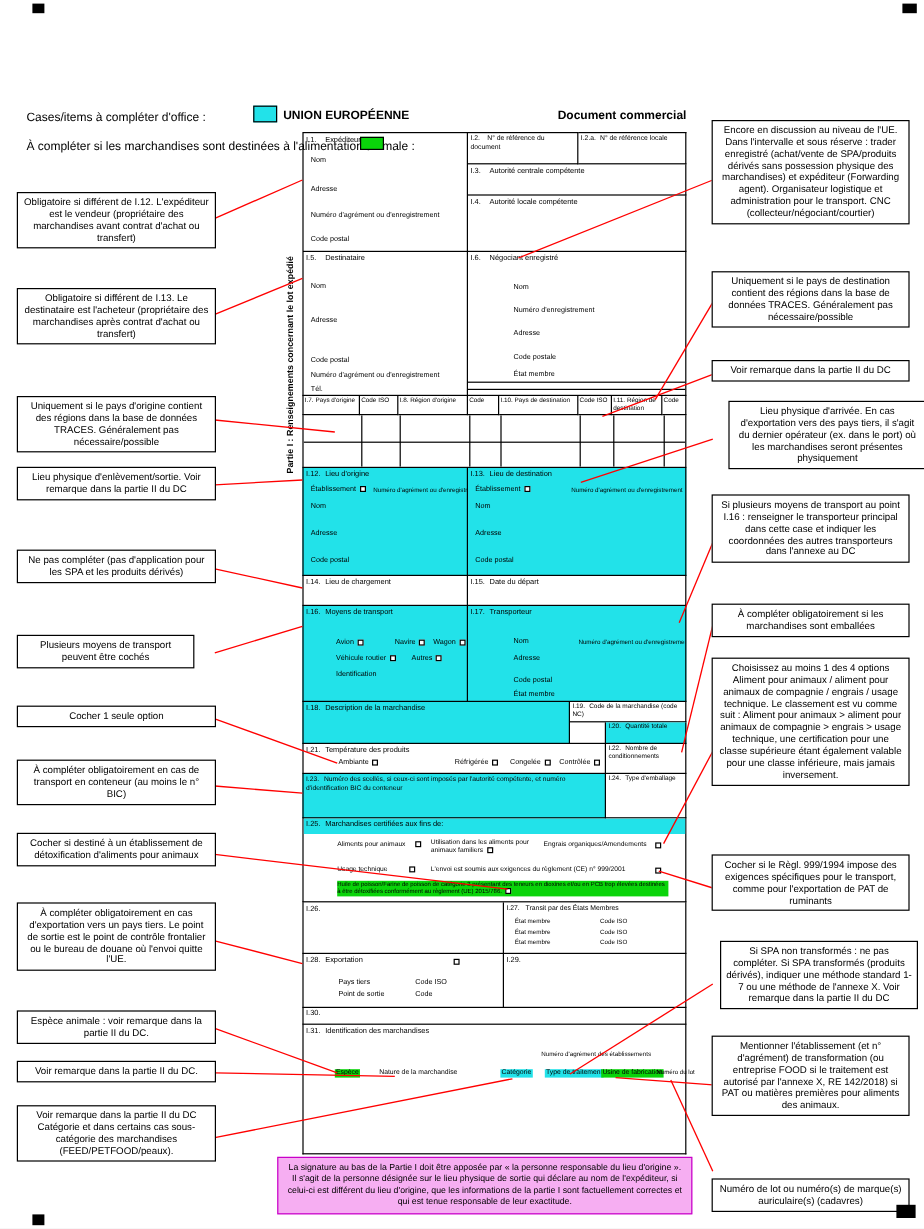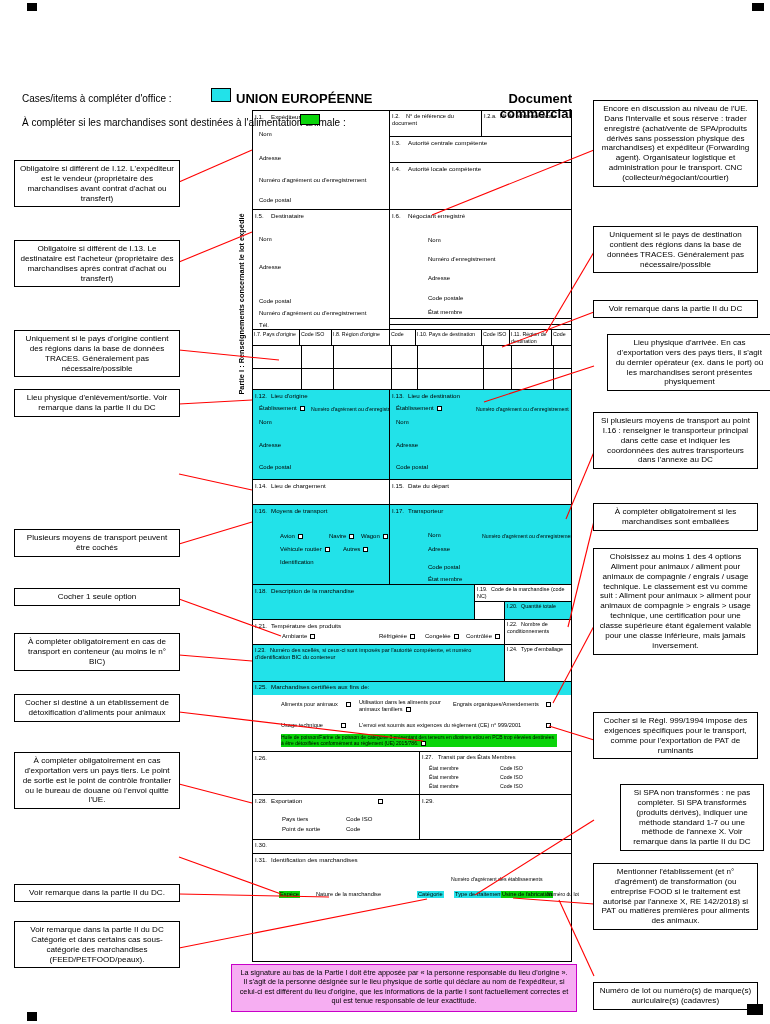--- a/index.html
+++ b/index.html
@@ -10,7 +10,7 @@
   .title { position:absolute; left:40px; top:44px; width:690px; text-align:center; font-weight:bold; font-size:8.8px; line-height:1.2; z-index:2; }
   .legend-text { position:absolute; font-size:10px; z-index:2; }
   .swatch { position:absolute; border:1px solid #000; z-index:2; }
-  .hdr { position:absolute; font-weight:bold; font-size:13px; z-index:2; }
+  .hdr { position:absolute; font-weight:bold; font-size:10px; z-index:2; }
   .part-label { position:absolute; left:237px; top:443px; width:278px; font-size:7.4px; font-weight:bold; text-align:center; transform:rotate(-90deg); transform-origin:0 0; z-index:2; }
   .cell { position:absolute; border-right:1px solid #000; border-bottom:1px solid #000; font-size:6.2px; line-height:1.25; padding:2px 2px; background:transparent; z-index:2; overflow:hidden; }
   .bl { border-left:1px solid #000; }

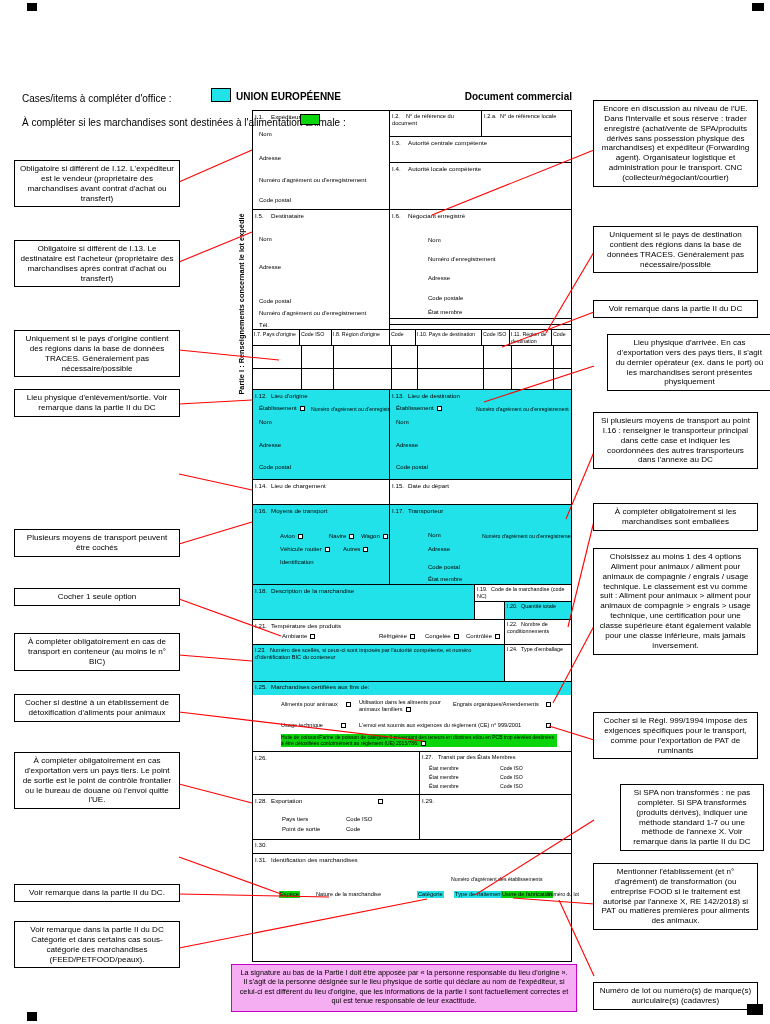--- a/index.html
+++ b/index.html
@@ -237,6 +237,7 @@
   <div class="note" style="left:14px;top:240px;width:166px">Obligatoire si différent de I.13. Le destinataire est l'acheteur (propriétaire des marchandises après contrat d'achat ou transfert)</div>
   <div class="note" style="left:14px;top:330px;width:166px">Uniquement si le pays d'origine contient des régions dans la base de données TRACES. Généralement pas nécessaire/possible</div>
   <div class="note" style="left:14px;top:389px;width:166px">Lieu physique d'enlèvement/sortie. Voir remarque dans la partie II du DC</div>
+  <div class="note" style="left:14px;top:458px;width:166px">Ne pas compléter (pas d'application pour les SPA et les produits dérivés)</div>
   <div class="note" style="left:14px;top:529px;width:166px">Plusieurs moyens de transport peuvent être cochés</div>
   <div class="note" style="left:14px;top:588px;width:166px">Cocher 1 seule option</div>
   <div class="note" style="left:14px;top:633px;width:166px">À compléter obligatoirement en cas de transport en conteneur (au moins le n° BIC)</div>

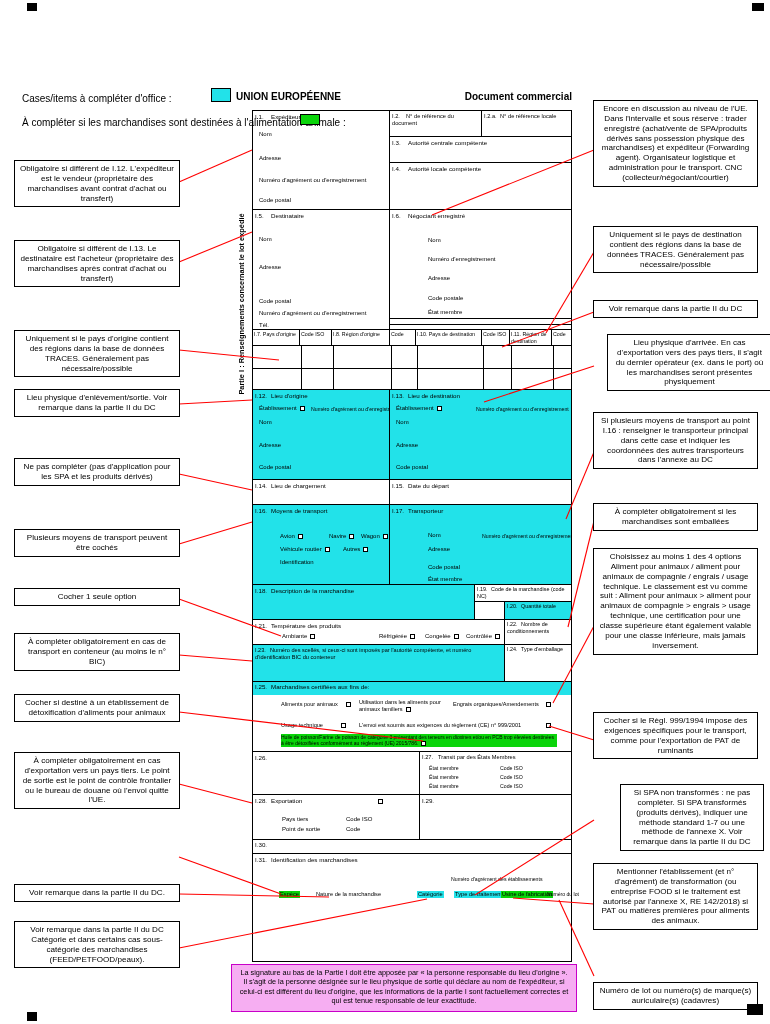--- a/index.html
+++ b/index.html
@@ -238,7 +238,7 @@
   <div class="note" style="left:14px;top:330px;width:166px">Uniquement si le pays d'origine contient des régions dans la base de données TRACES. Généralement pas nécessaire/possible</div>
   <div class="note" style="left:14px;top:389px;width:166px">Lieu physique d'enlèvement/sortie. Voir remarque dans la partie II du DC</div>
   <div class="note" style="left:14px;top:458px;width:166px">Ne pas compléter (pas d'application pour les SPA et les produits dérivés)</div>
-  <div class="note" style="left:14px;top:529px;width:166px">Plusieurs moyens de transport peuvent être cochés</div>
+  <div class="note" style="left:14px;top:529px;width:148px">Plusieurs moyens de transport peuvent être cochés</div>
   <div class="note" style="left:14px;top:588px;width:166px">Cocher 1 seule option</div>
   <div class="note" style="left:14px;top:633px;width:166px">À compléter obligatoirement en cas de transport en conteneur (au moins le n° BIC)</div>
   <div class="note" style="left:14px;top:752px;width:166px">À compléter obligatoirement en cas d'exportation vers un pays tiers. Le point de sortie est le point de contrôle frontalier ou le bureau de douane où l'envoi quitte l'UE.</div>

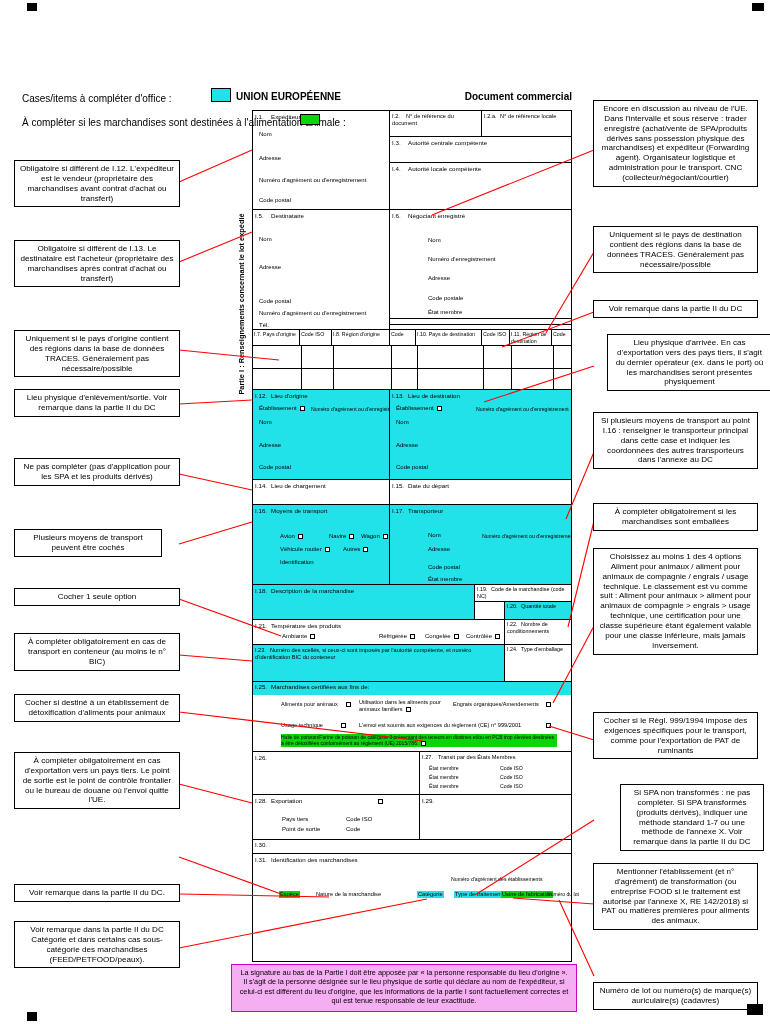--- a/index.html
+++ b/index.html
@@ -254,7 +254,7 @@
   <div class="note" style="left:593px;top:503px;width:165px">À compléter obligatoirement si les marchandises sont emballées</div>
   <div class="note" style="left:593px;top:548px;width:165px">Choisissez au moins 1 des 4 options Aliment pour animaux / aliment pour animaux de compagnie / engrais / usage technique. Le classement est vu comme suit : Aliment pour animaux &gt; aliment pour animaux de compagnie &gt; engrais &gt; usage technique, une certification pour une classe supérieure étant également valable pour une classe inférieure, mais jamais inversement.</div>
   <div class="note" style="left:593px;top:712px;width:165px">Cocher si le Règl. 999/1994 impose des exigences spécifiques pour le transport, comme pour l'exportation de PAT de ruminants</div>
-  <div class="note" style="left:620px;top:784px;width:144px">Si SPA non transformés : ne pas compléter. Si SPA transformés (produits dérivés), indiquer une méthode standard 1-7 ou une méthode de l'annexe X. Voir remarque dans la partie II du DC</div>
+  <div class="note" style="left:600px;top:784px;width:165px">Si SPA non transformés : ne pas compléter. Si SPA transformés (produits dérivés), indiquer une méthode standard 1-7 ou une méthode de l'annexe X. Voir remarque dans la partie II du DC</div>
   <div class="note" style="left:593px;top:863px;width:165px">Mentionner l'établissement (et n° d'agrément) de transformation (ou entreprise FOOD si le traitement est autorisé par l'annexe X, RE 142/2018) si PAT ou matières premières pour aliments des animaux.</div>
   <div class="note" style="left:593px;top:982px;width:165px">Numéro de lot ou numéro(s) de marque(s) auriculaire(s) (cadavres)</div>
 

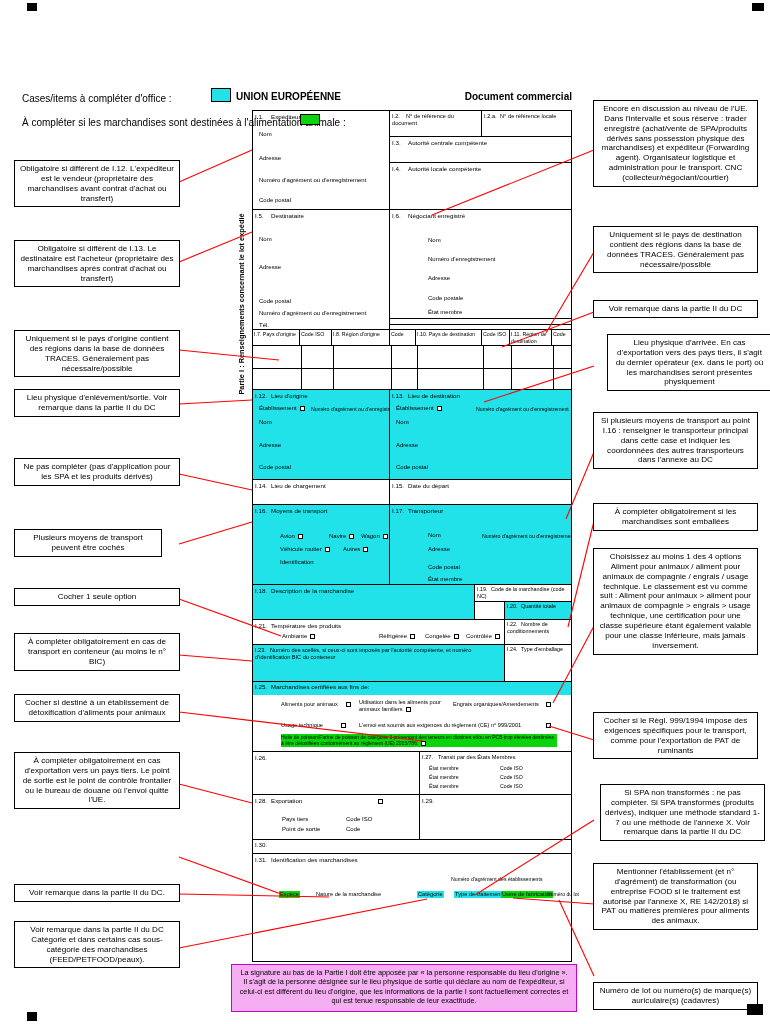--- a/index.html
+++ b/index.html
@@ -243,6 +243,7 @@
   <div class="note" style="left:14px;top:633px;width:166px">À compléter obligatoirement en cas de transport en conteneur (au moins le n° BIC)</div>
   <div class="note" style="left:14px;top:752px;width:166px">À compléter obligatoirement en cas d'exportation vers un pays tiers. Le point de sortie est le point de contrôle frontalier ou le bureau de douane où l'envoi quitte l'UE.</div>
   <div class="note" style="left:14px;top:694px;width:166px">Cocher si destiné à un établissement de détoxification d'aliments pour animaux</div>
+  <div class="note" style="left:14px;top:842px;width:166px">Espèce animale : voir remarque dans la partie II du DC.</div>
   <div class="note" style="left:14px;top:884px;width:166px">Voir remarque dans la partie II du DC.</div>
   <div class="note" style="left:14px;top:921px;width:166px">Voir remarque dans la partie II du DC Catégorie et dans certains cas sous-catégorie des marchandises (FEED/PETFOOD/peaux).</div>
 

